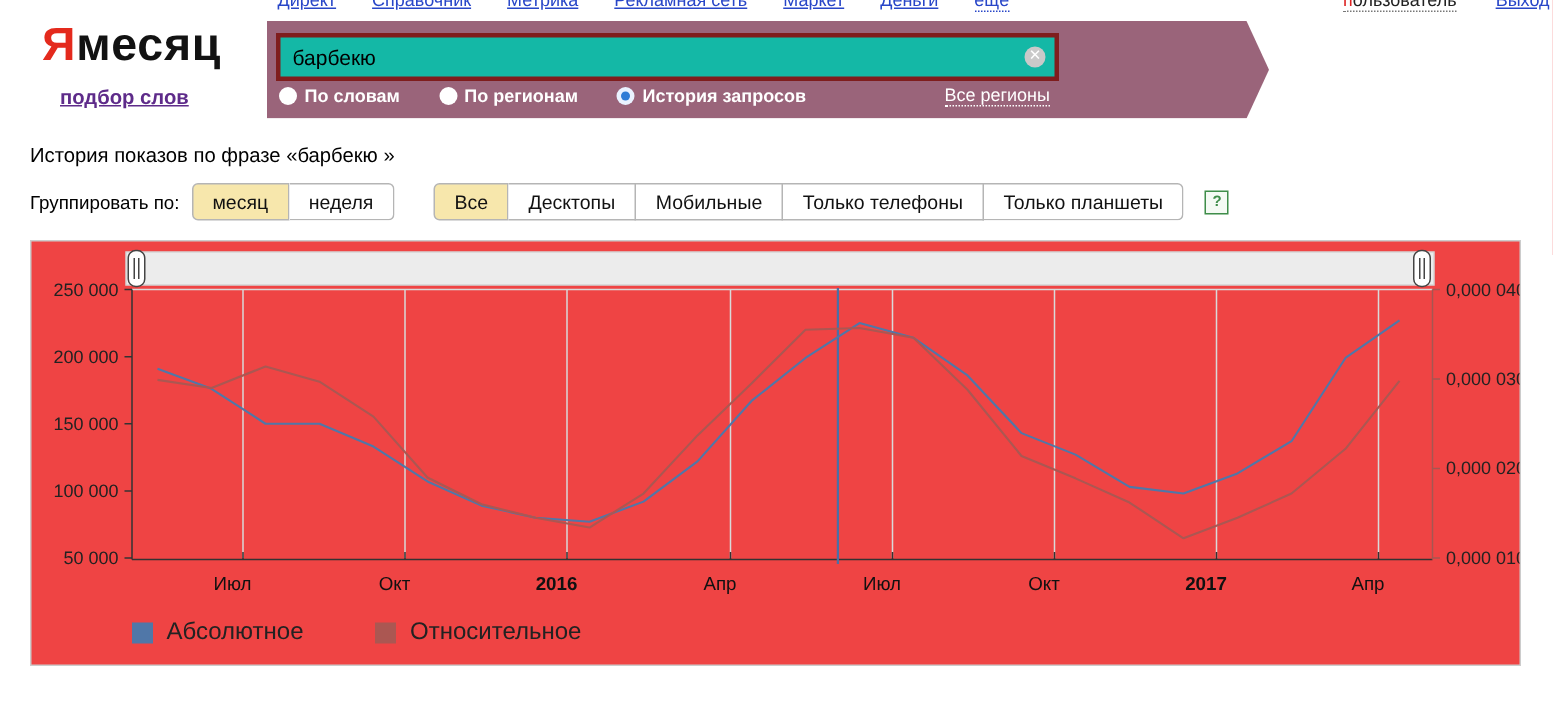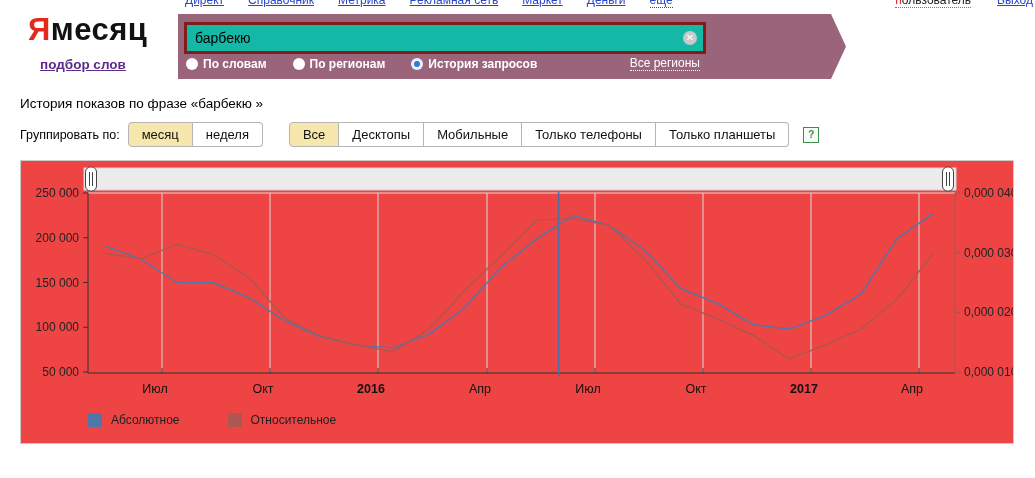--- a/index.html
+++ b/index.html
@@ -62,7 +62,7 @@
   .legend{position:absolute;left:67px;top:252px;display:flex;align-items:center;}
   .legend .item{display:flex;align-items:center;margin-right:48px;}
   .legend .sw{width:14px;height:14px;margin-right:9px;}
-  .legend .ltext{font-size:12px;color:#222;}
+  .legend .ltext{font-size:16px;color:#222;}
 </style>
 </head>
 <body>

